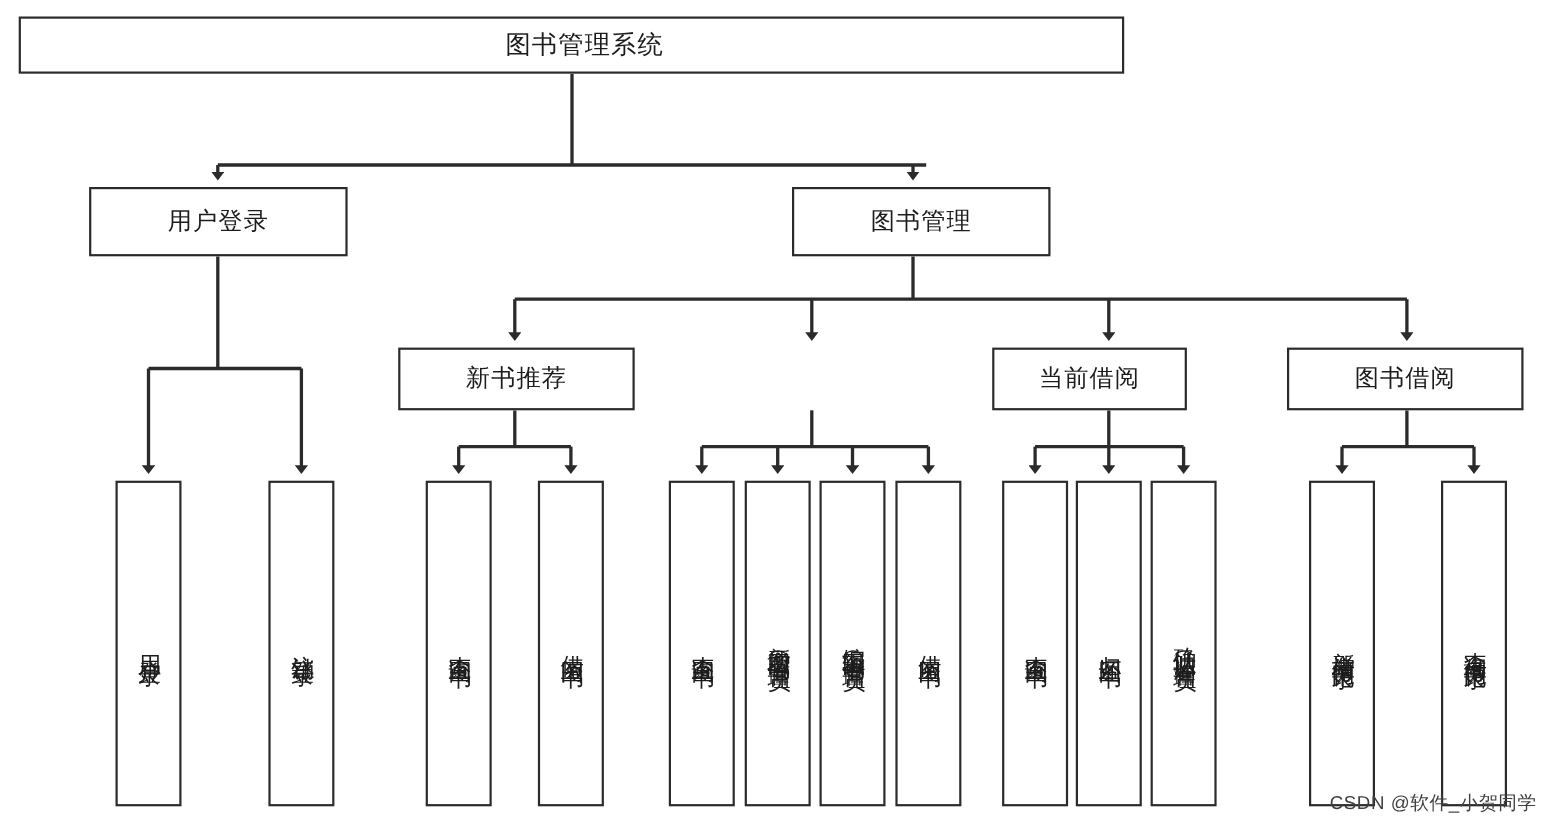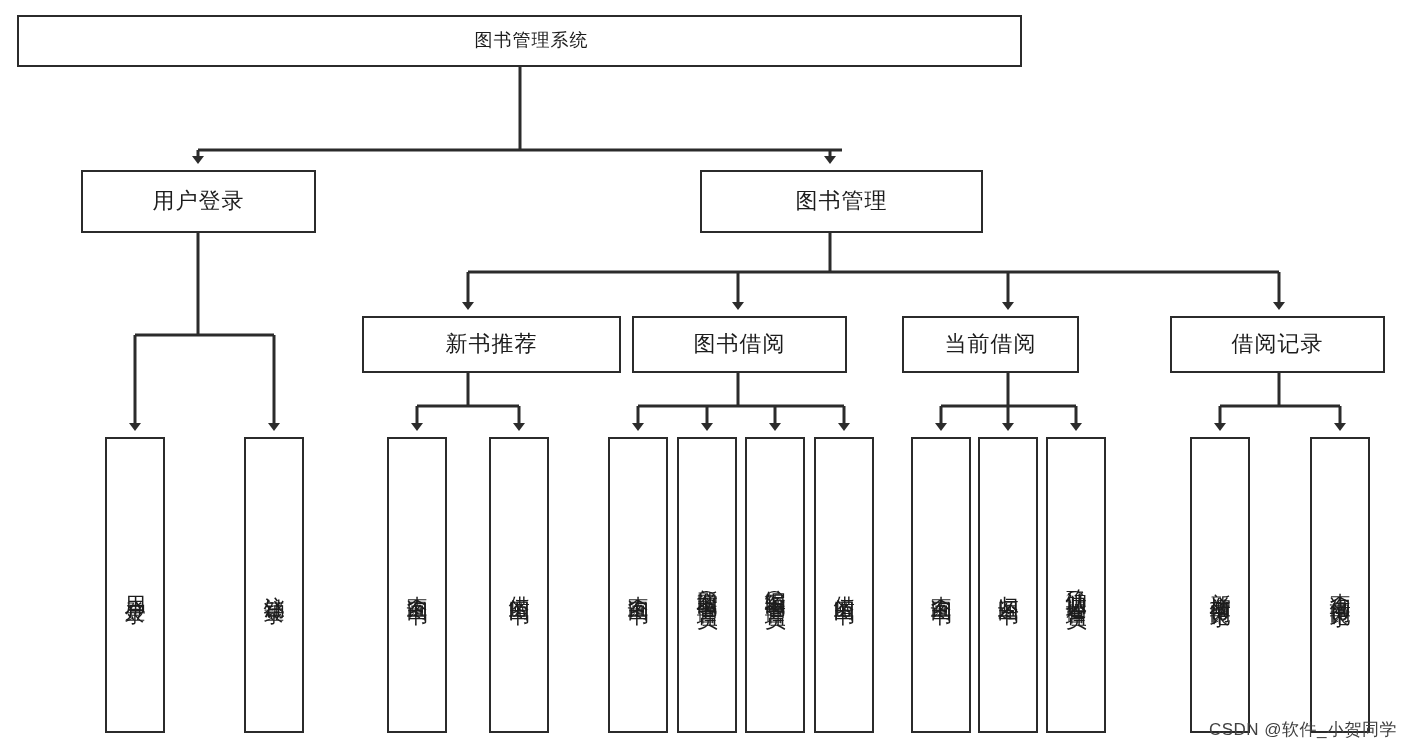--- a/index.html
+++ b/index.html
@@ -42,7 +42,7 @@
     letter-spacing:3px;
     max-height:270px;
   }
-  #root .label{font-size:18px;margin-left:24px;}
+  #root .label{font-size:23px;margin-left:24px;}
   .watermark{
     position:absolute;
     right:8px;bottom:6px;

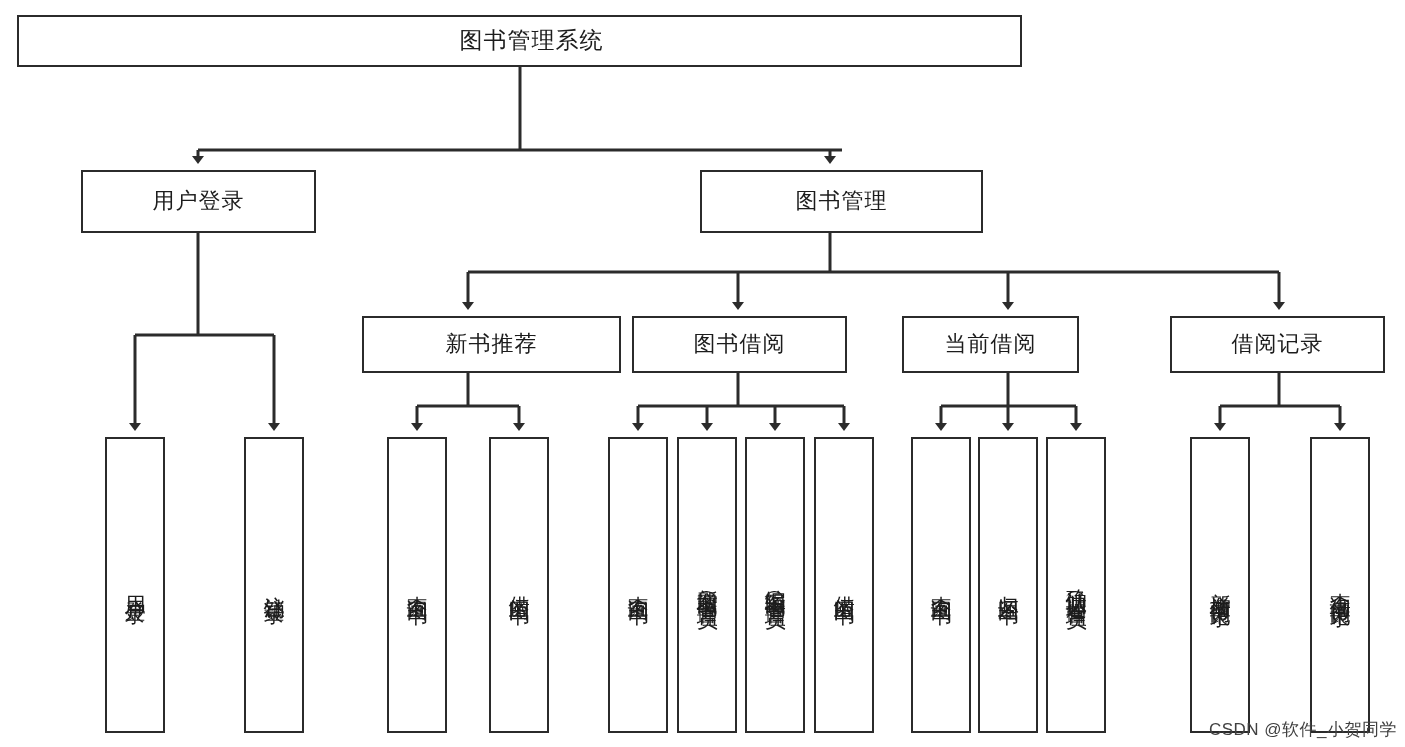--- a/index.html
+++ b/index.html
@@ -115,7 +115,7 @@
     <span class="label">用户登录</span>
   </div>
 
-  <div class="node h" style="left:700px;top:170px;width:283px;height:63px;">
+  <div class="node h" style="left:720px;top:170px;width:235px;height:63px;">
     <span class="label">图书管理</span>
   </div>
 

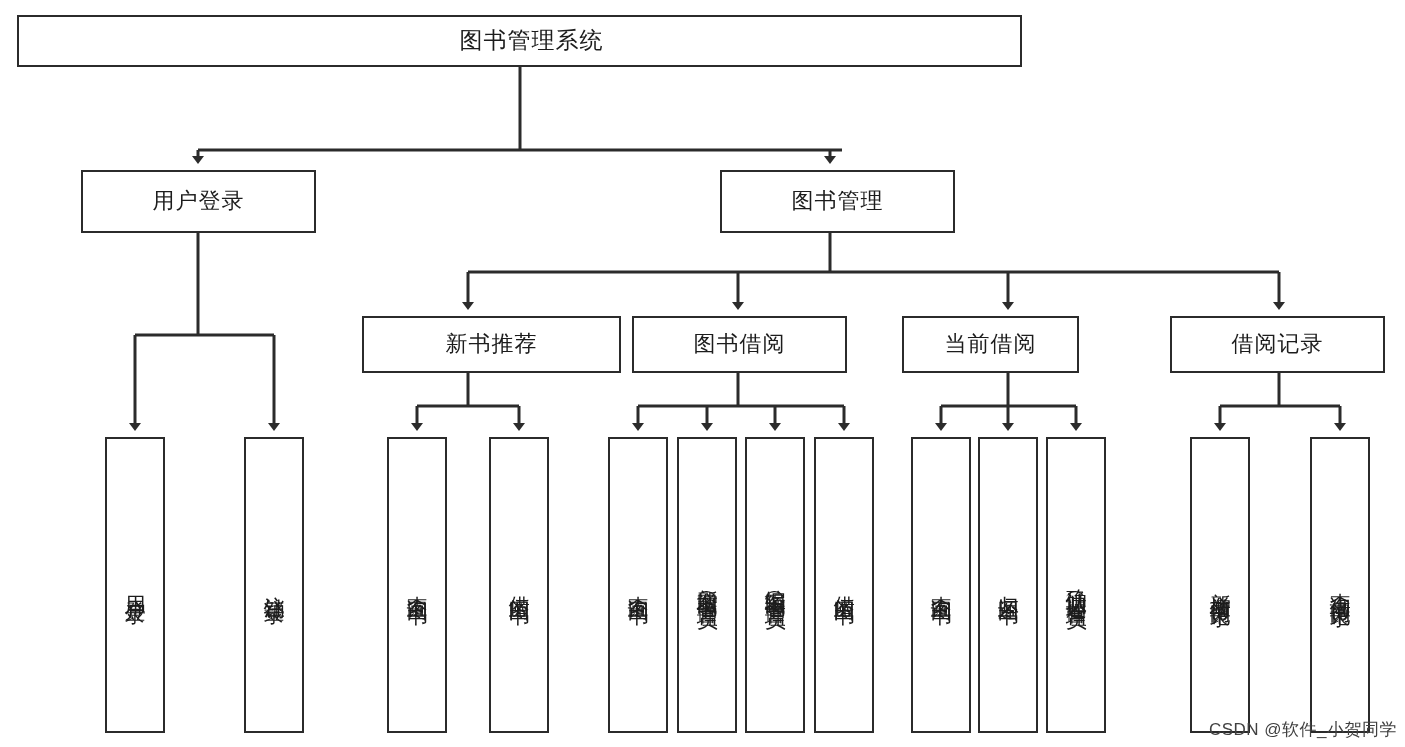--- a/index.html
+++ b/index.html
@@ -119,7 +119,7 @@
     <span class="label">图书管理</span>
   </div>
 
-  <div class="node h" style="left:362px;top:316px;width:259px;height:57px;">
+  <div class="node h" style="left:362px;top:316px;width:215px;height:57px;">
     <span class="label">新书推荐</span>
   </div>
 

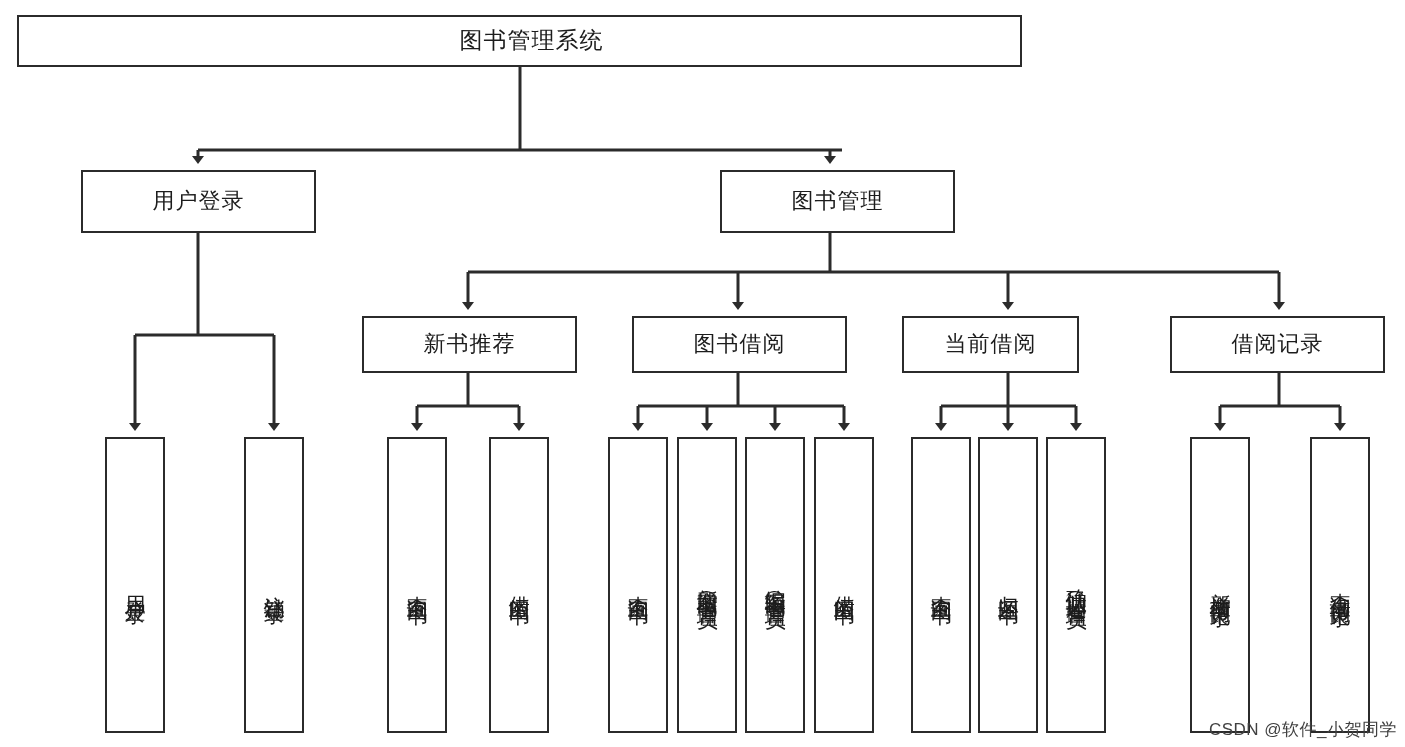--- a/index.html
+++ b/index.html
@@ -123,9 +123,6 @@
     <span class="label">新书推荐</span>
   </div>
 
-  <div class="node h" style="left:632px;top:316px;width:215px;height:57px;">
-    <span class="label">图书借阅</span>
-  </div>
 
   <div class="node h" style="left:902px;top:316px;width:177px;height:57px;">
     <span class="label">当前借阅</span>

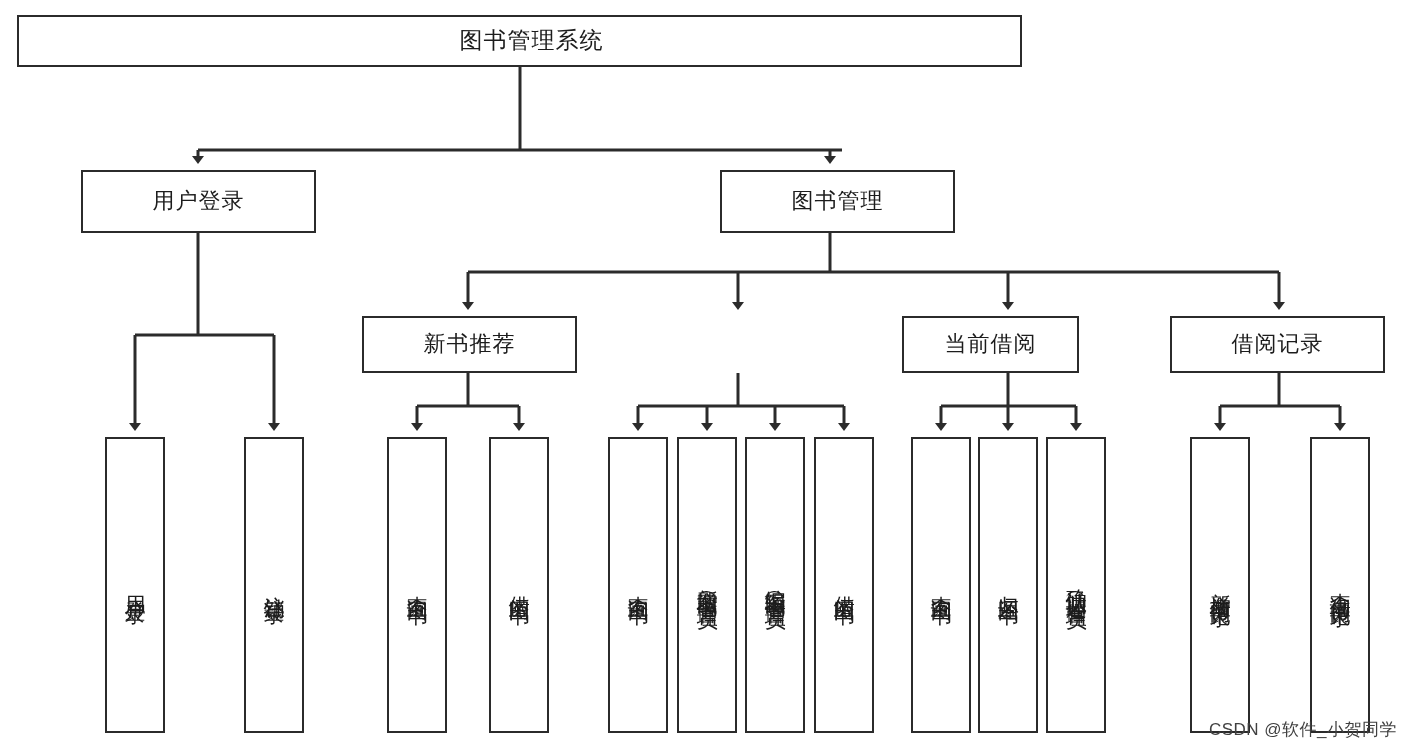--- a/index.html
+++ b/index.html
@@ -129,7 +129,7 @@
   </div>
 
   <div class="node h" style="left:1170px;top:316px;width:215px;height:57px;">
-    <span class="label">借阅记录</span>
+    <span class="label">图书借阅</span>
   </div>
 
   <div class="node v" style="left:105px;top:437px;width:60px;height:296px;">

